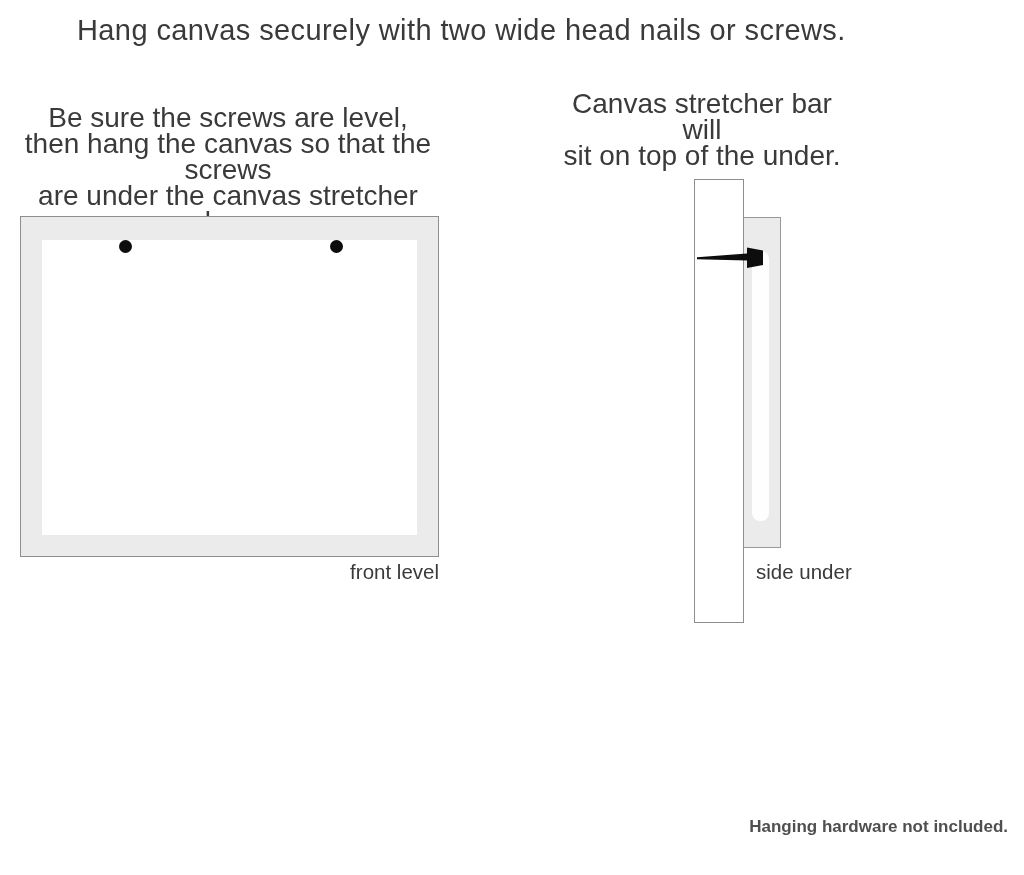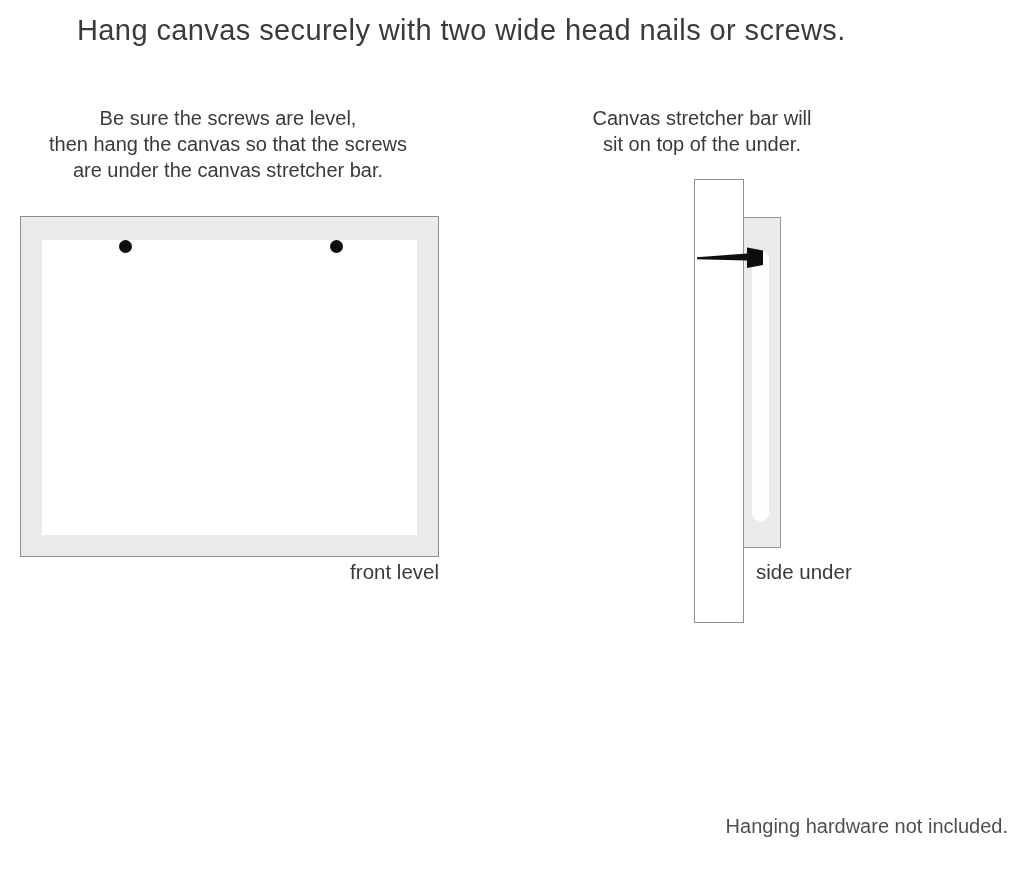--- a/index.html
+++ b/index.html
@@ -19,7 +19,7 @@
   }
   .instruction{
     position:absolute;
-    font-size:20px;font-weight:300;line-height:26px;
+    font-size:28px;font-weight:300;line-height:26px;
     text-align:center;color:var(--text,#3a3a3a);
   }
   .instruction-front{left:22px;top:105px;width:412px;}

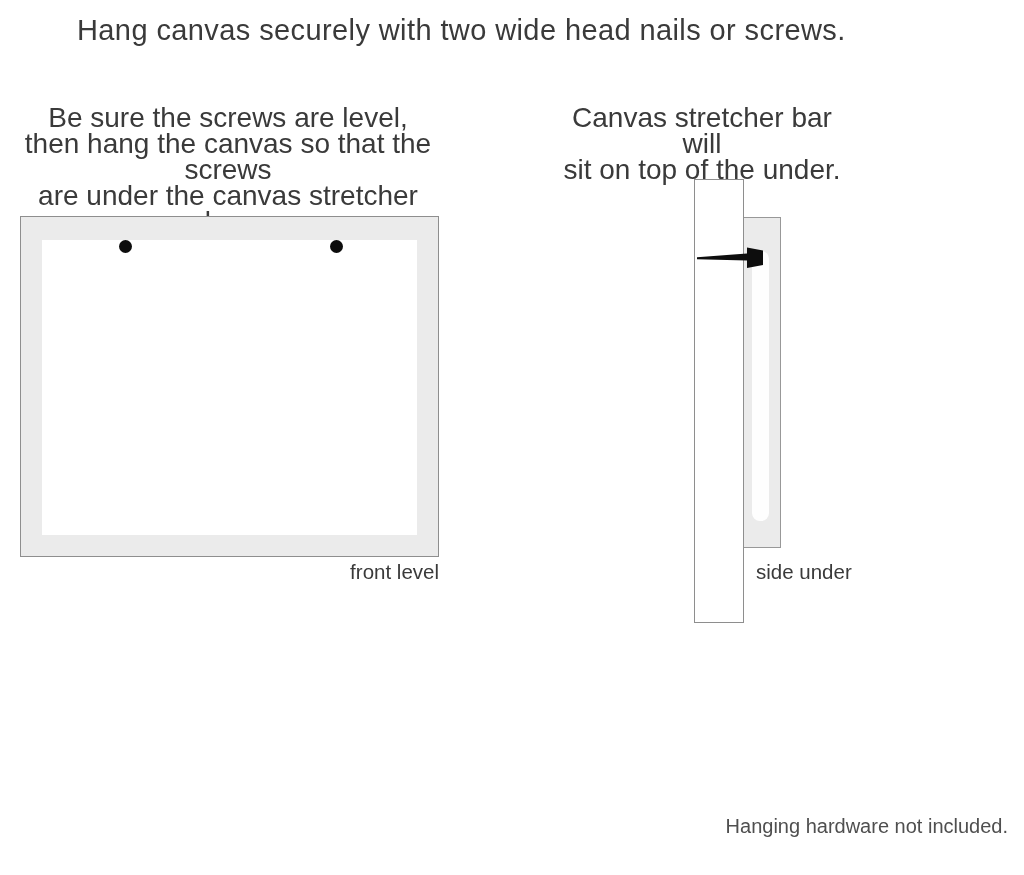--- a/index.html
+++ b/index.html
@@ -23,7 +23,7 @@
     text-align:center;color:var(--text,#3a3a3a);
   }
   .instruction-front{left:22px;top:105px;width:412px;}
-  .instruction-side{left:552px;top:105px;width:300px;}
+  .instruction-side{left:552px;top:91px;width:300px;}
 
   
   .front-canvas{

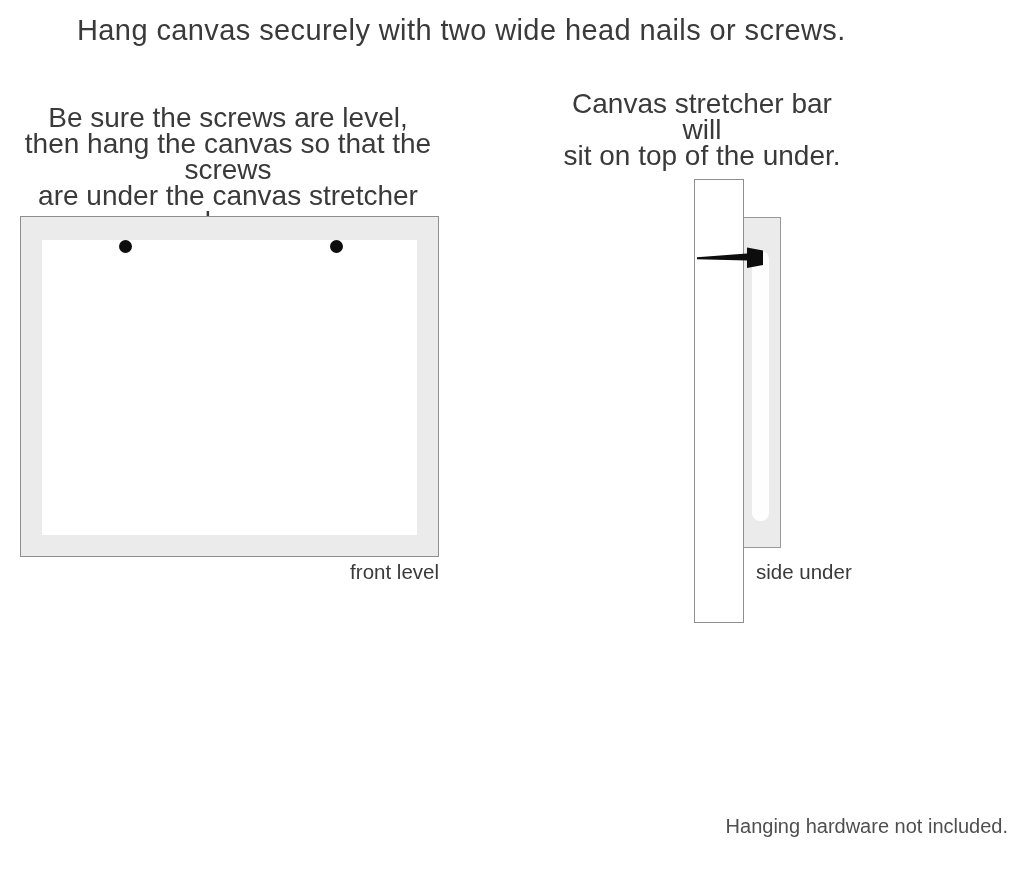--- a/index.html
+++ b/index.html
@@ -78,7 +78,7 @@
   .footnote{
     position:absolute;right:16px;top:817px;
     text-align:right;
-    font-size:20px;font-weight:400;line-height:19.5px;
+    font-size:17px;font-weight:700;line-height:19.5px;
     color:var(--text_light,#4f4f4f);
   }
 </style>

